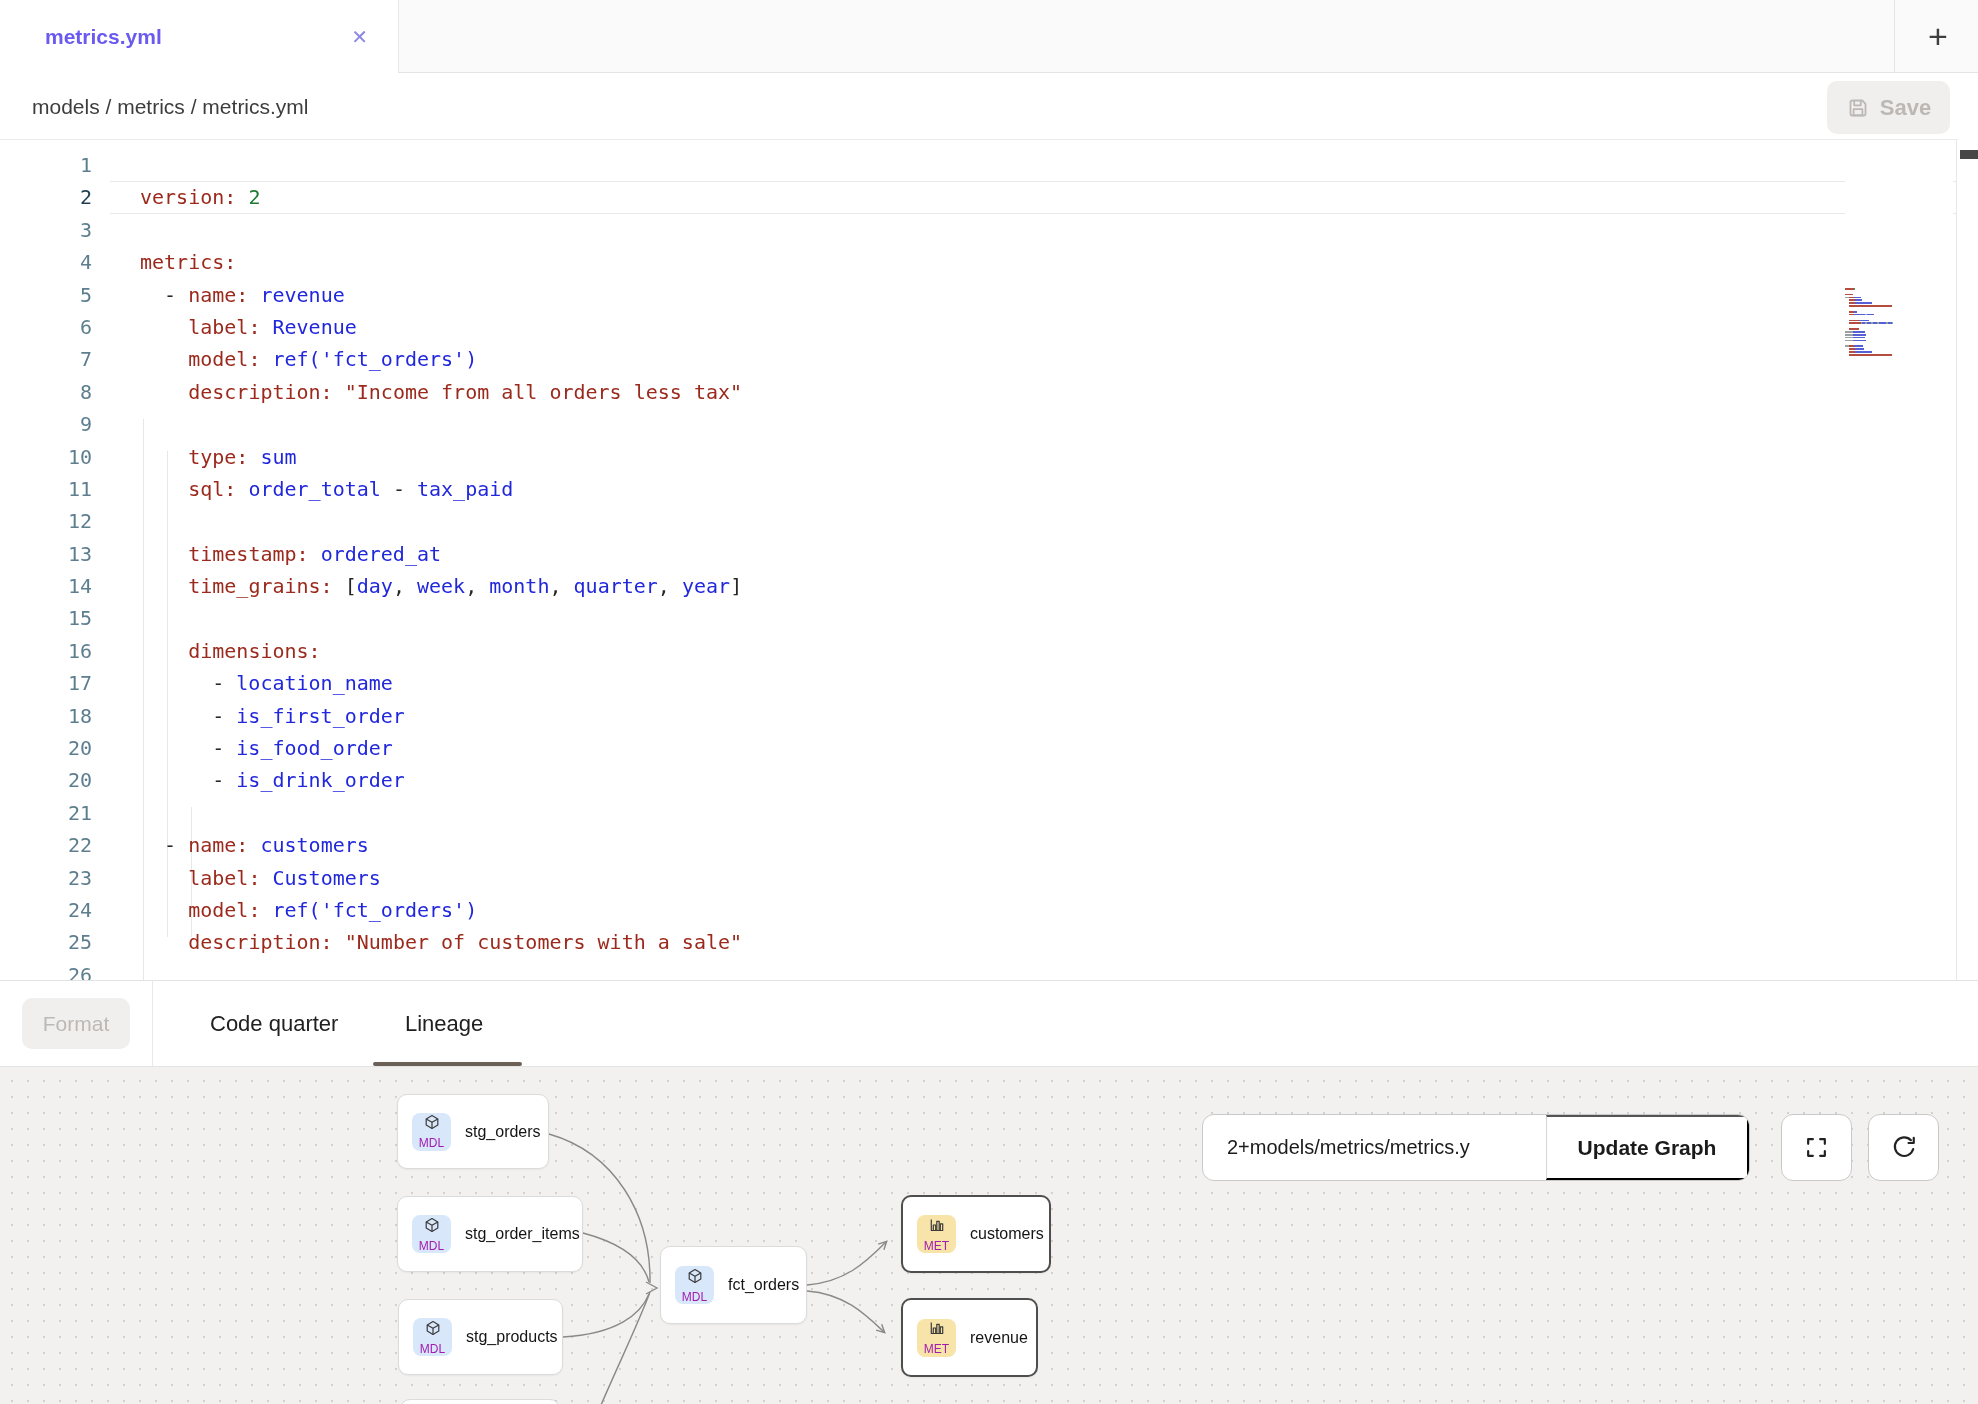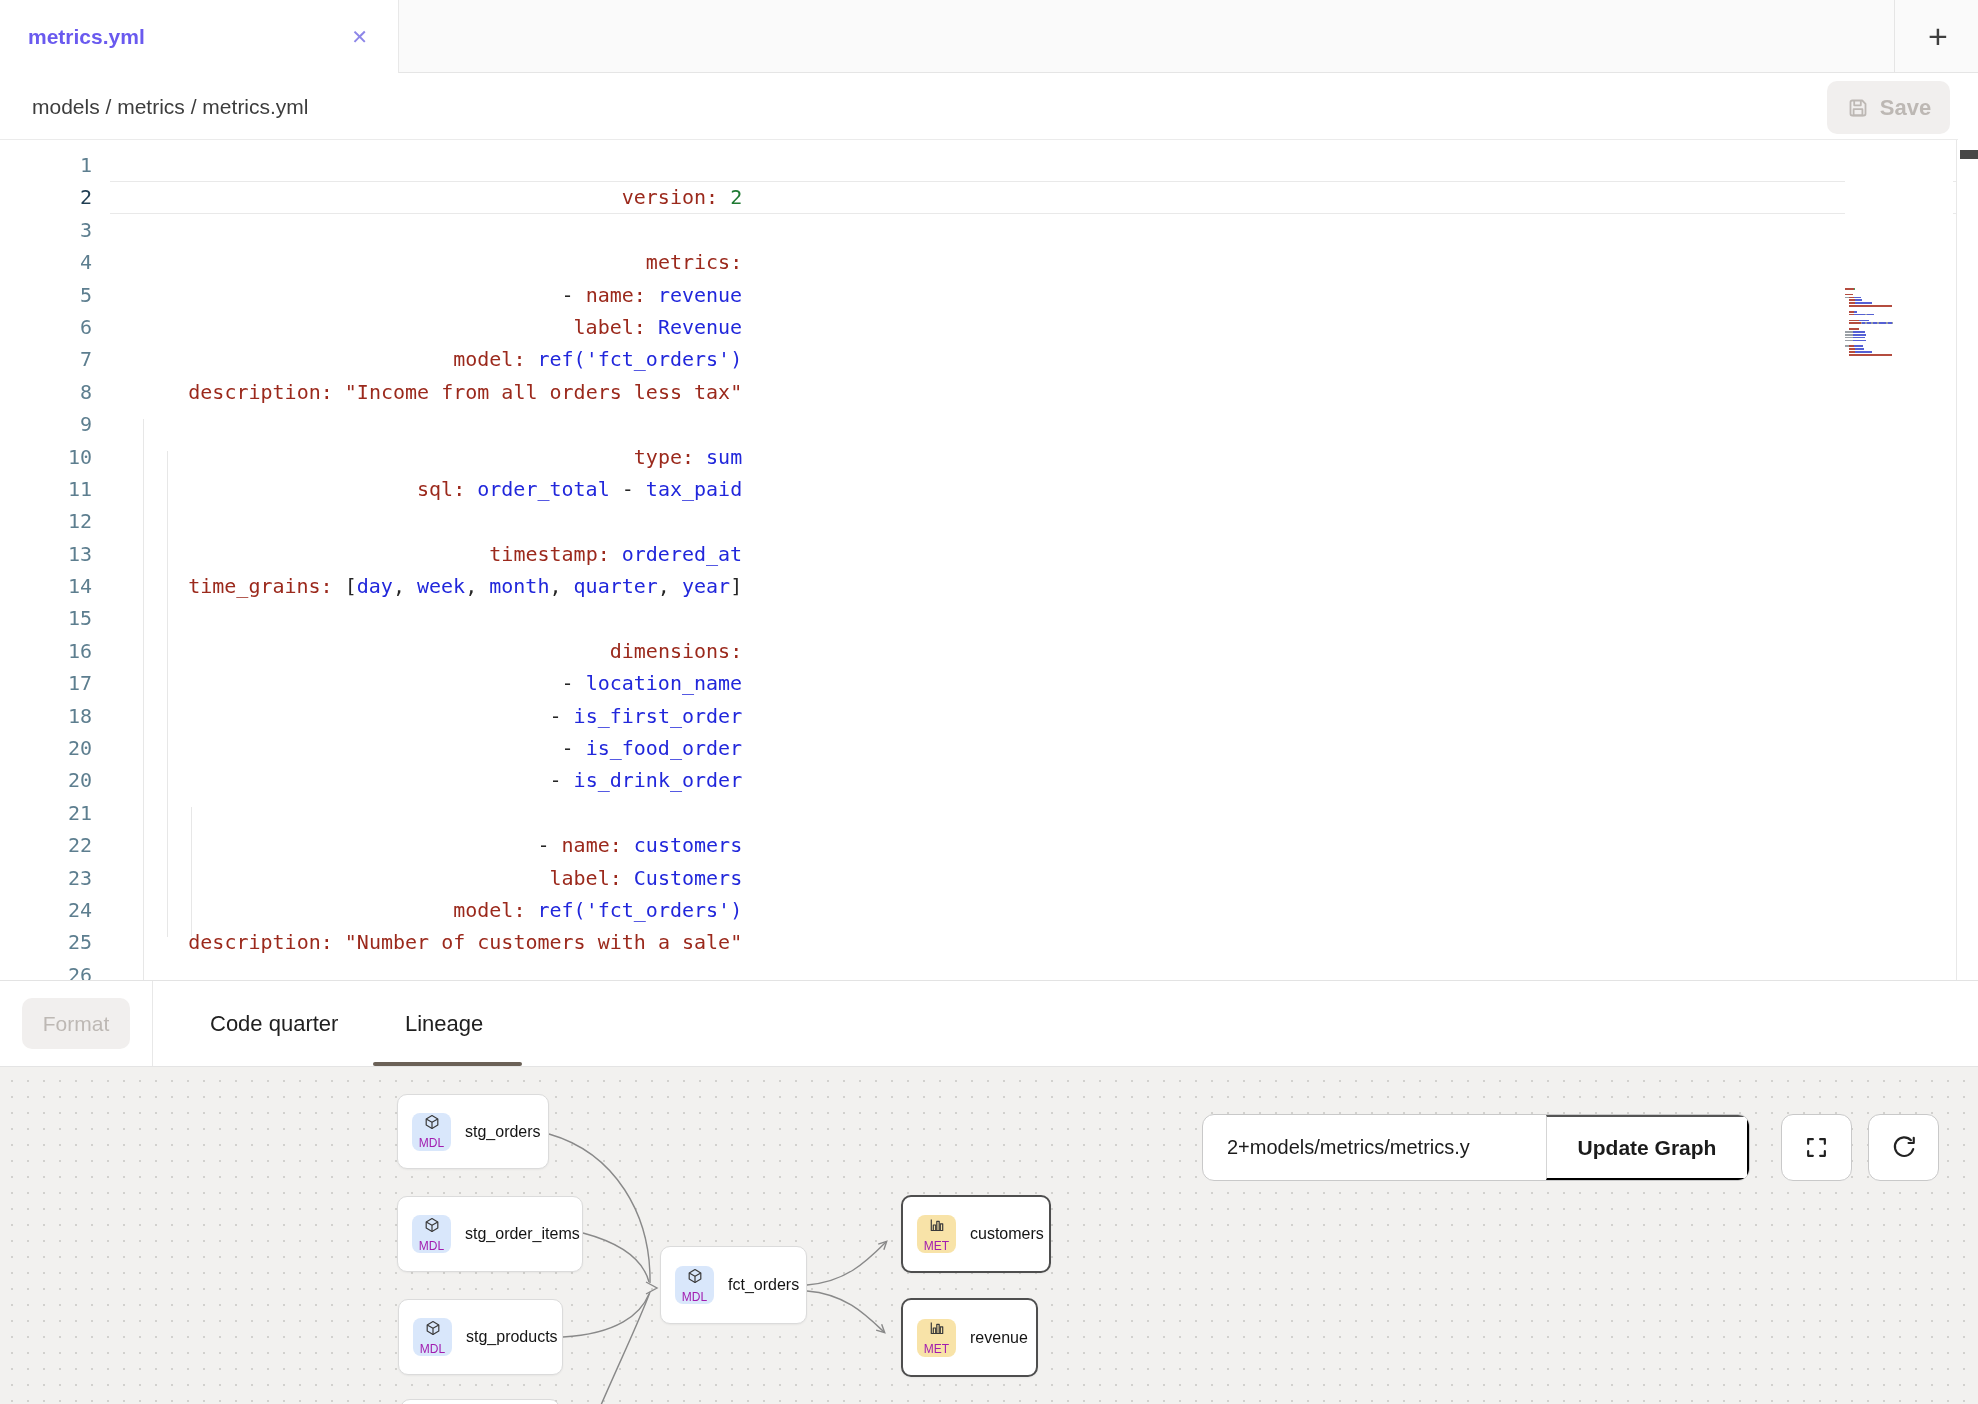--- a/index.html
+++ b/index.html
@@ -8,7 +8,7 @@
 
   
   .tabbar { position:absolute; left:0; top:0; width:1978px; height:73px; background:#FAFAFA; border-bottom:1px solid #E5E5E5; }
-  .tab-active { position:absolute; left:0; top:0; width:399px; height:73px; background:#fff; border-right:1px solid #E8E8E8; display:flex; align-items:center; justify-content:space-between; padding:0 26px 0 28px; cursor:pointer;gap:34px; }
+  .tab-active { position:absolute; left:0; top:0; width:399px; height:73px; background:#fff; border-right:1px solid #E8E8E8; display:flex; align-items:center; justify-content:space-between; padding:0 26px 0 45px; cursor:pointer;gap:34px; }
   .tab-title { color:#6A5AEF; font-size:21px; font-weight:600; }
   .tab-close { color:#8D86E8; font-size:20px; line-height:1; padding:4px; cursor:pointer; }
   .tab-divider { position:absolute; left:1894px; top:0; width:1px; height:73px; background:#E5E5E5; }

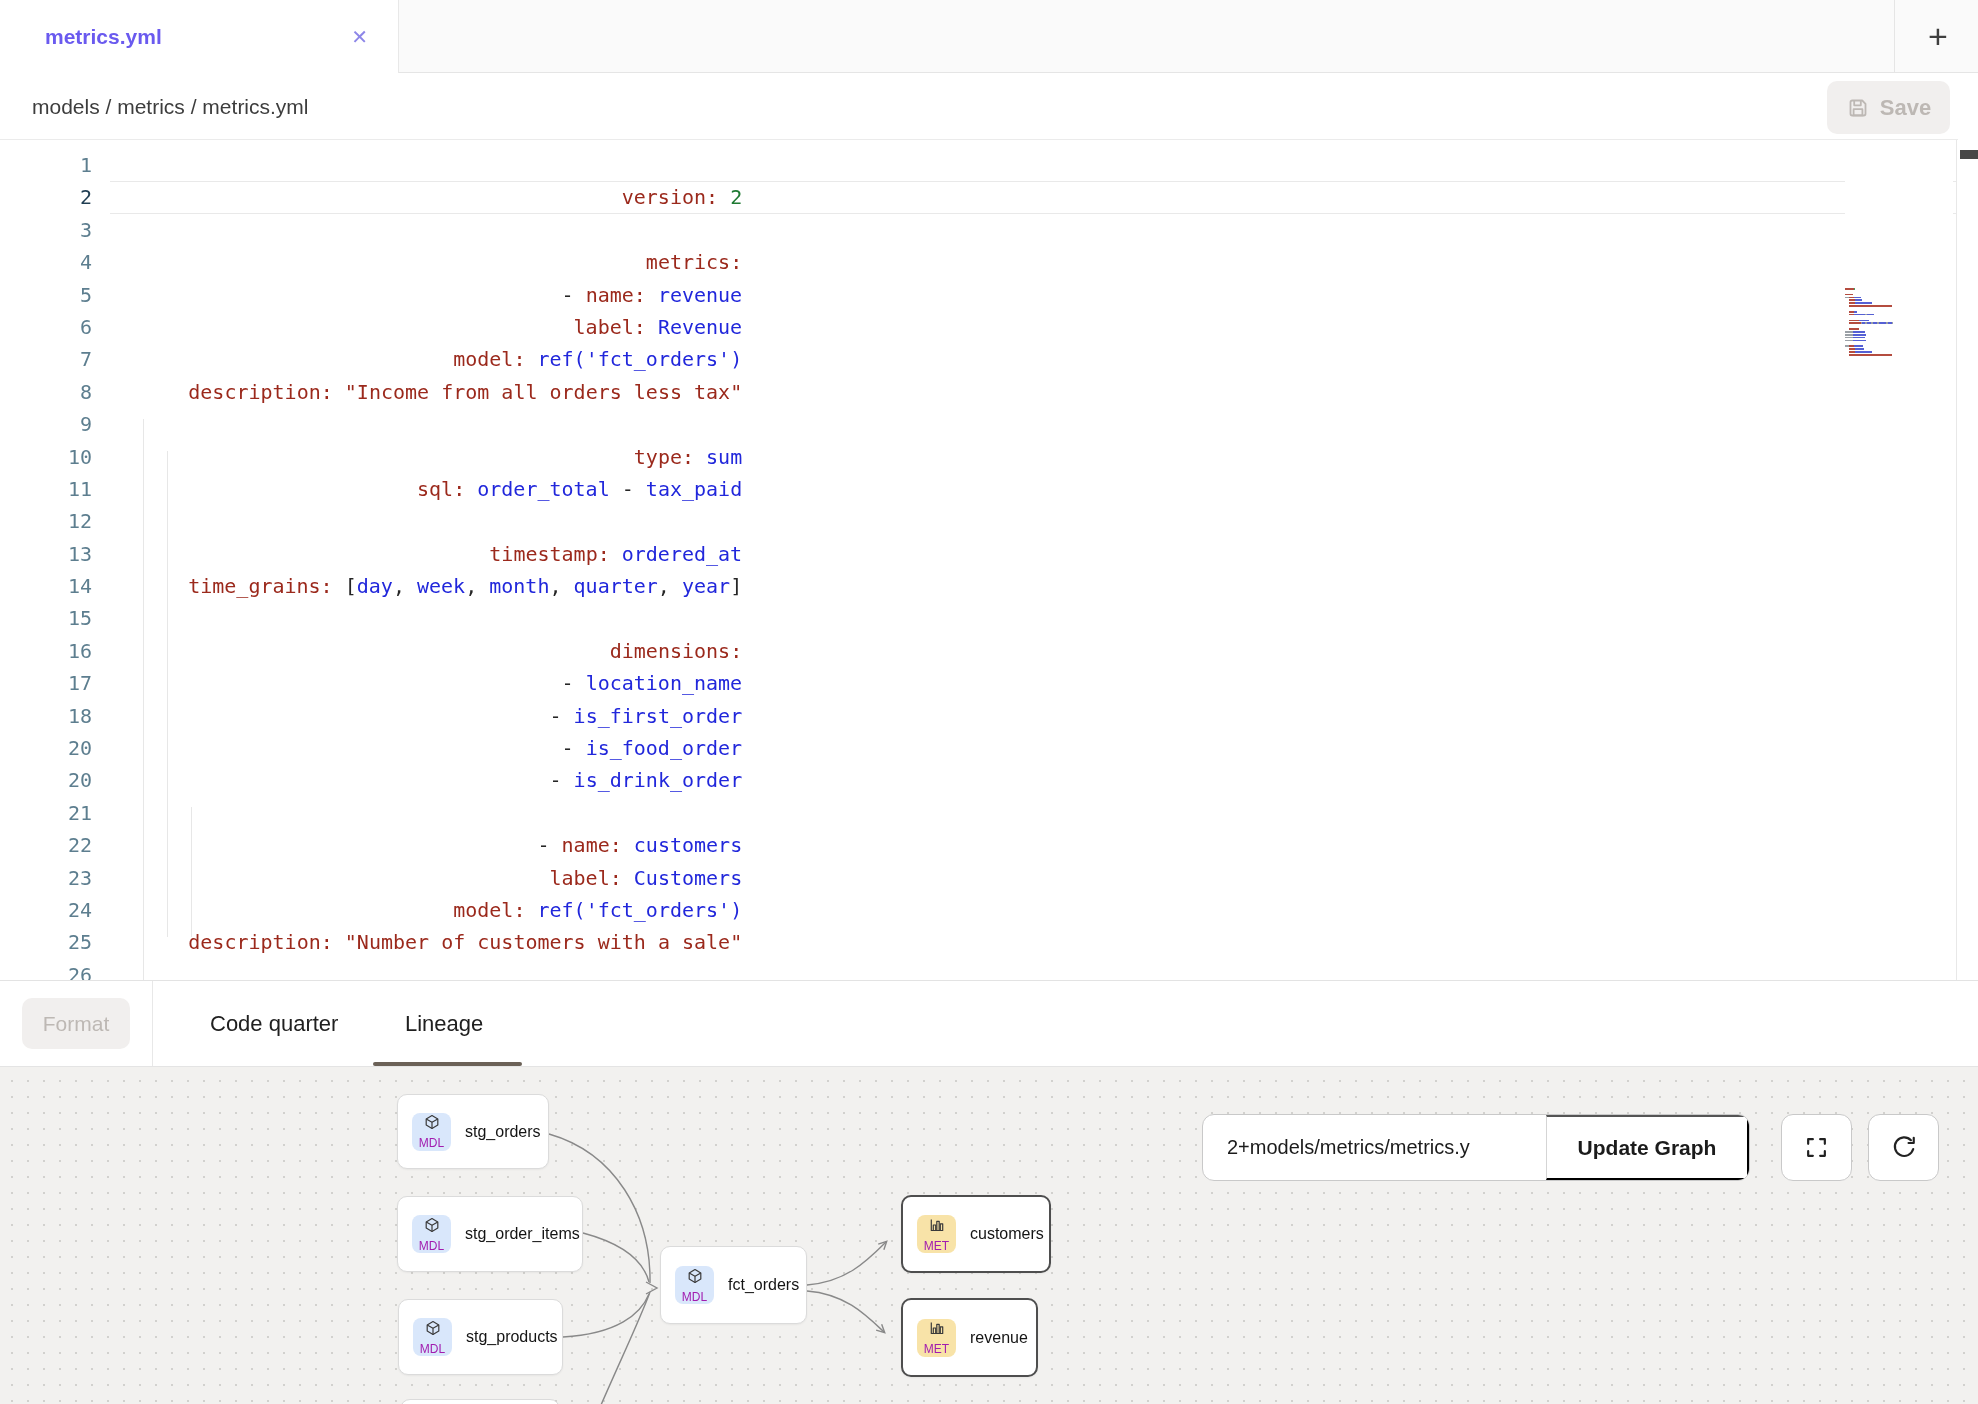--- a/index.html
+++ b/index.html
@@ -26,7 +26,7 @@
   .gutter div { height:32.4px; line-height:32.4px; }
   .gutter div.active { color:#1F3D52; }
   .code { position:absolute; left:140px; top:9px; font-family:"DejaVu Sans Mono", monospace; font-size:20px; white-space:pre; }
-  .code div { height:32.4px; line-height:32.4px;text-align:right; }
+  .code div { height:32.4px; line-height:32.4px; }
   .tk-k { color:#9B291C; } .tk-s { color:#9B291C; } .tk-v { color:#2127DB; } .tk-n { color:#1F7A33; } .tk-p { color:#262626; }
   .curline { position:absolute; left:110px; top:41.4px; width:1846px; height:32.4px; border-top:1px solid #E9E9E9; border-bottom:1px solid #E9E9E9; pointer-events:none; }
   .iguide { position:absolute; width:1px; background:#E7E7E7; }

